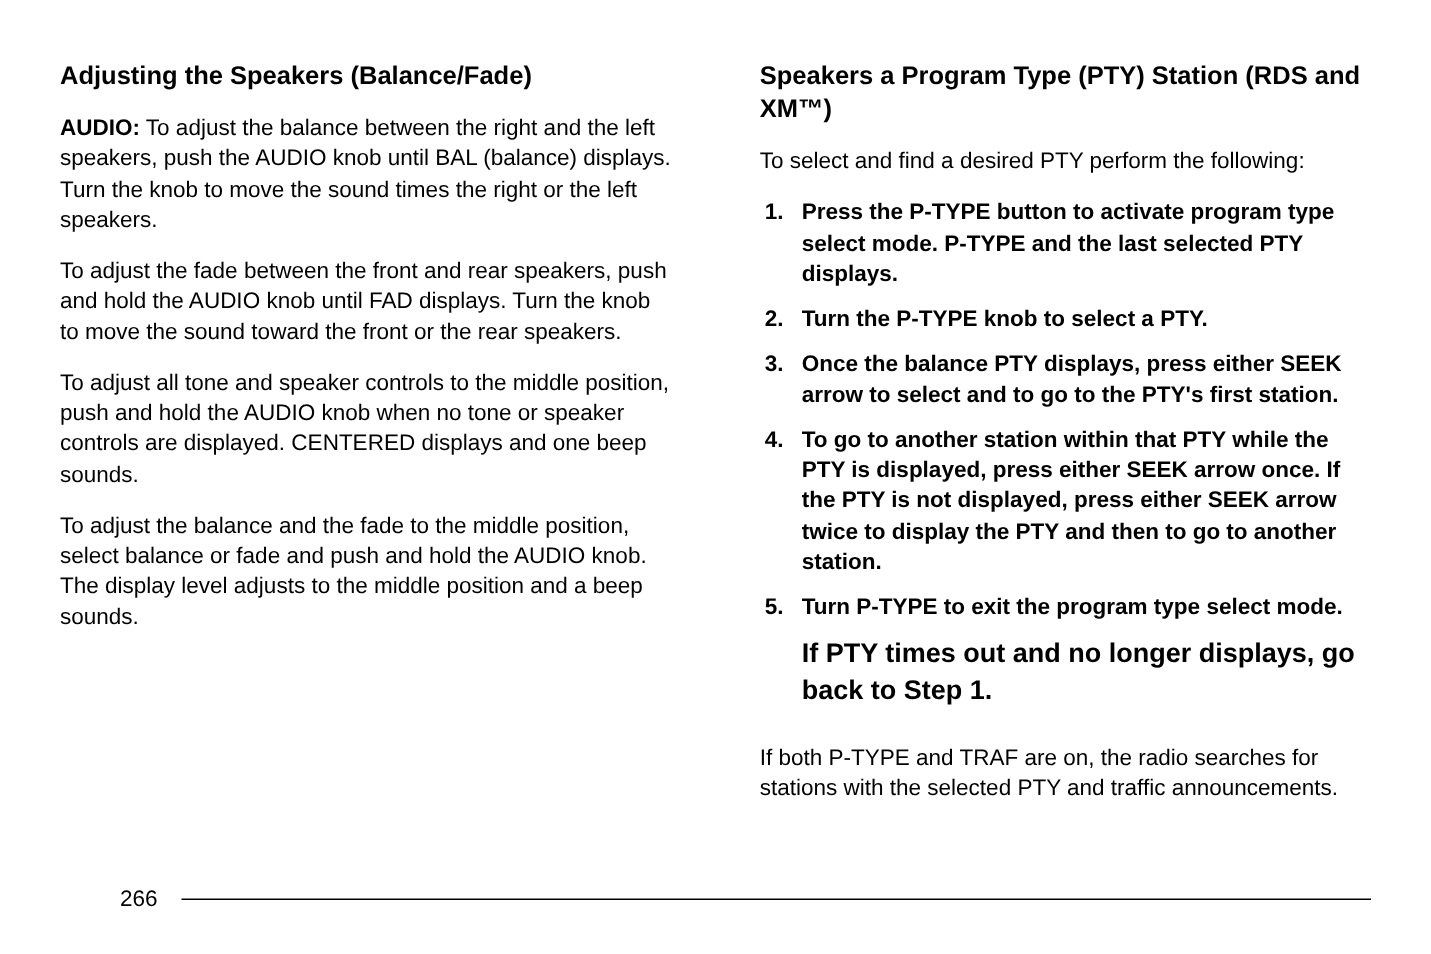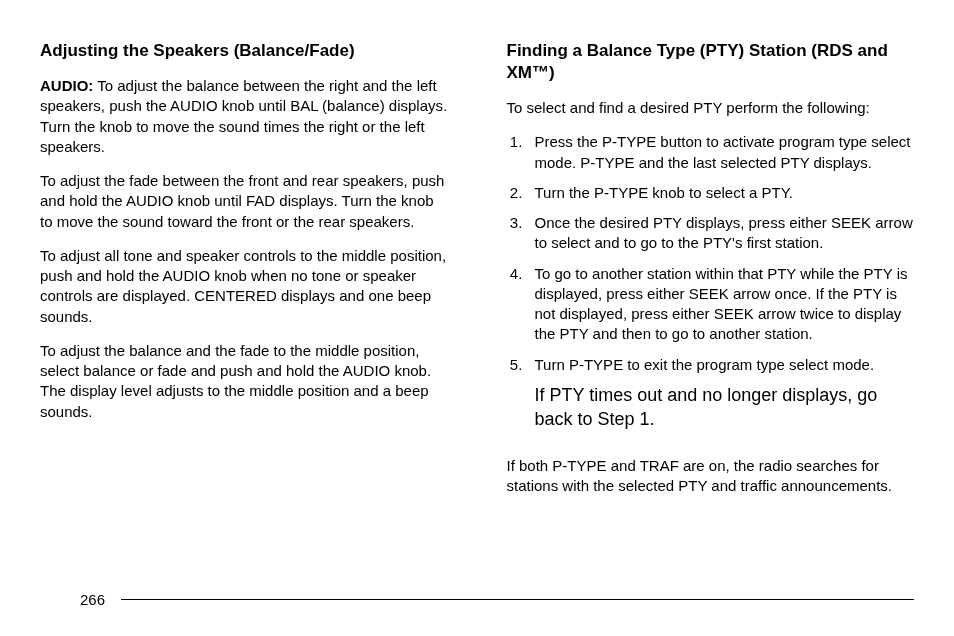--- a/index.html
+++ b/index.html
@@ -87,7 +87,7 @@
     <div class="paragraph">To adjust the balance and the fade to the middle position, select balance or fade and push and hold the AUDIO knob. The display level adjusts to the middle position and a beep sounds.</div>
   </div>
   <div class="column">
-    <div class="heading">Finding a Balance Type (PTY) Station (RDS and XM™)</div>
+    <div class="heading">Speakers a Program Type (PTY) Station (RDS and XM™)</div>
     <div class="paragraph">To select and find a desired PTY perform the following:</div>
     <ol class="ordered-list">
       <li class="list-item"><span>Press the P-TYPE button to activate program type select mode. P-TYPE and the last selected PTY displays.</span></li>

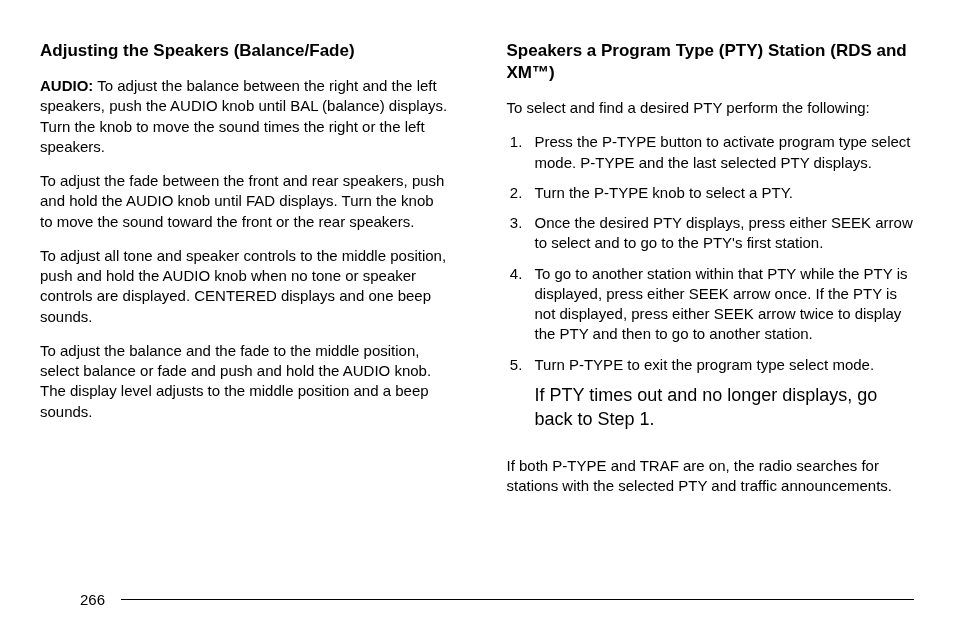--- a/index.html
+++ b/index.html
@@ -48,6 +48,7 @@
       line-height: 1.35;
       margin-bottom: 10px;
       padding-left: 8px;
+      font-weight: bold;
     }
     .list-sub {
       font-size: 18px;

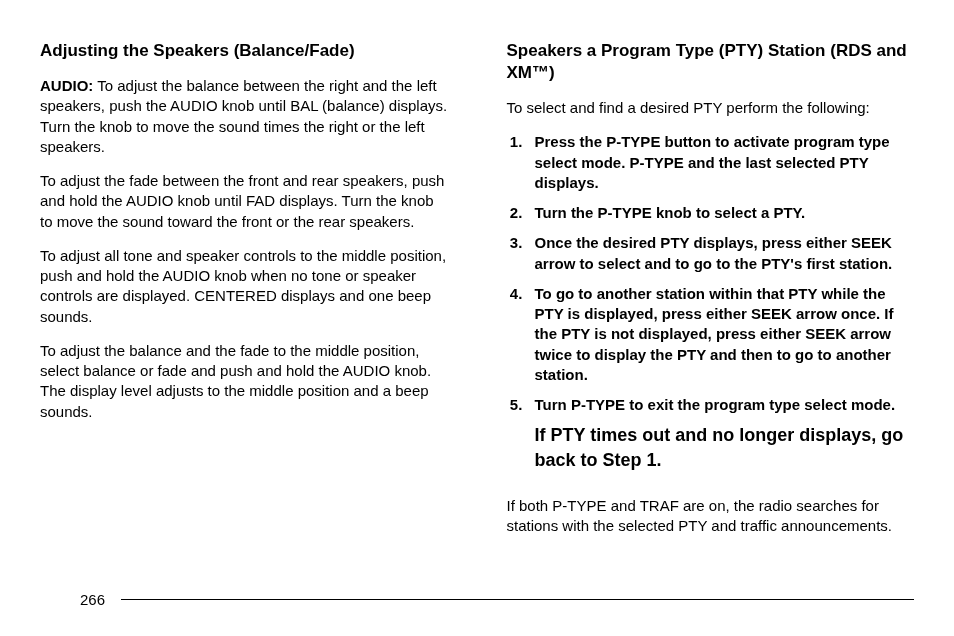--- a/index.html
+++ b/index.html
@@ -93,7 +93,7 @@
     <ol class="ordered-list">
       <li class="list-item"><span>Press the P-TYPE button to activate program type select mode. P-TYPE and the last selected PTY displays.</span></li>
       <li class="list-item"><span>Turn the P-TYPE knob to select a PTY.</span></li>
-      <li class="list-item"><span>Once the desired PTY displays, press either SEEK arrow to select and to go to the PTY's first station.</span></li>
+      <li class="list-item"><span>Once the balance PTY displays, press either SEEK arrow to select and to go to the PTY's first station.</span></li>
       <li class="list-item"><span>To go to another station within that PTY while the PTY is displayed, press either SEEK arrow once. If the PTY is not displayed, press either SEEK arrow twice to display the PTY and then to go to another station.</span></li>
       <li class="list-item">
         <span>Turn P-TYPE to exit the program type select mode.</span>

